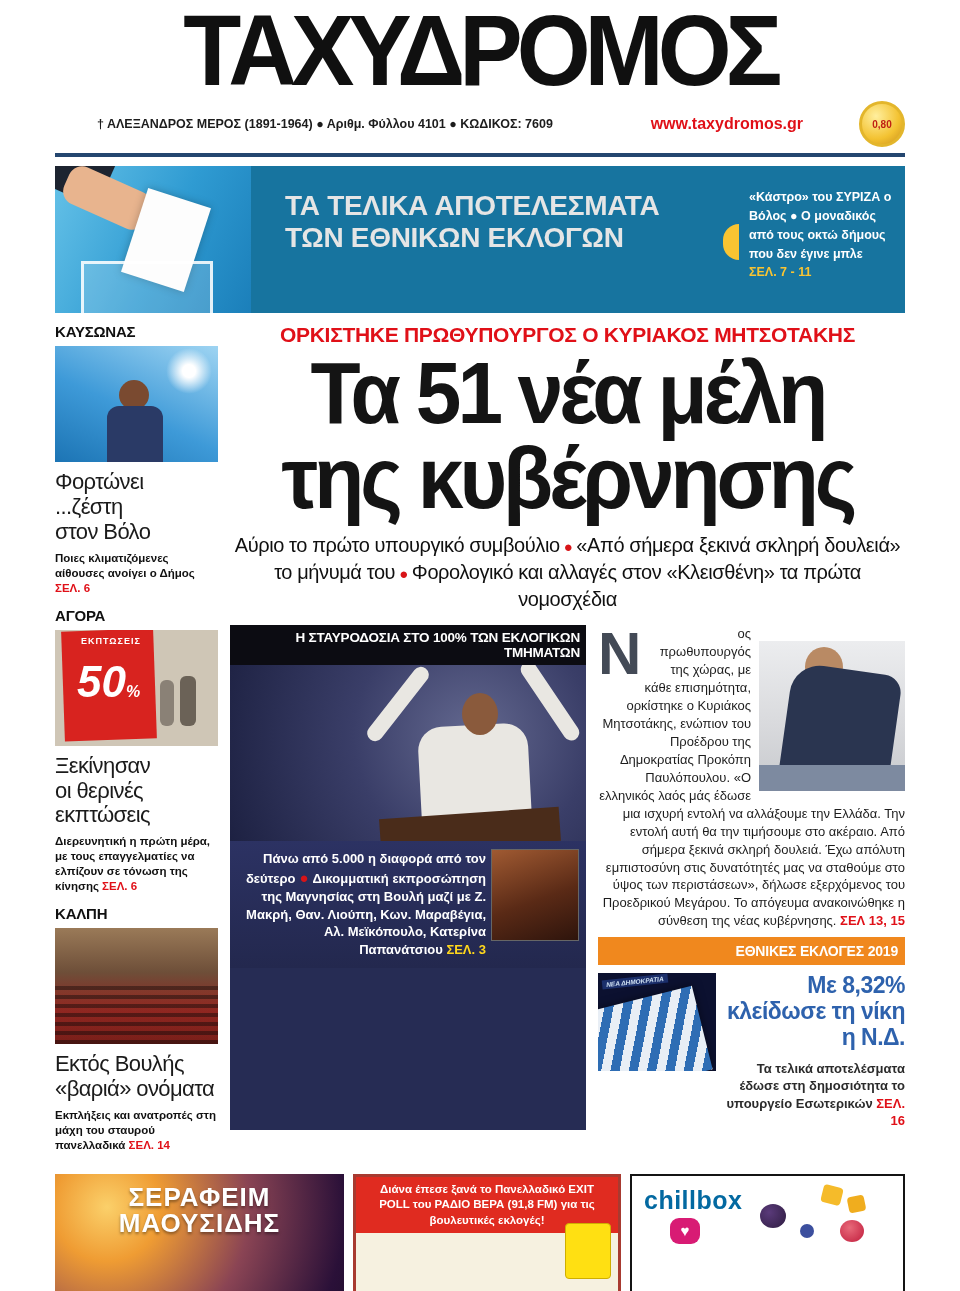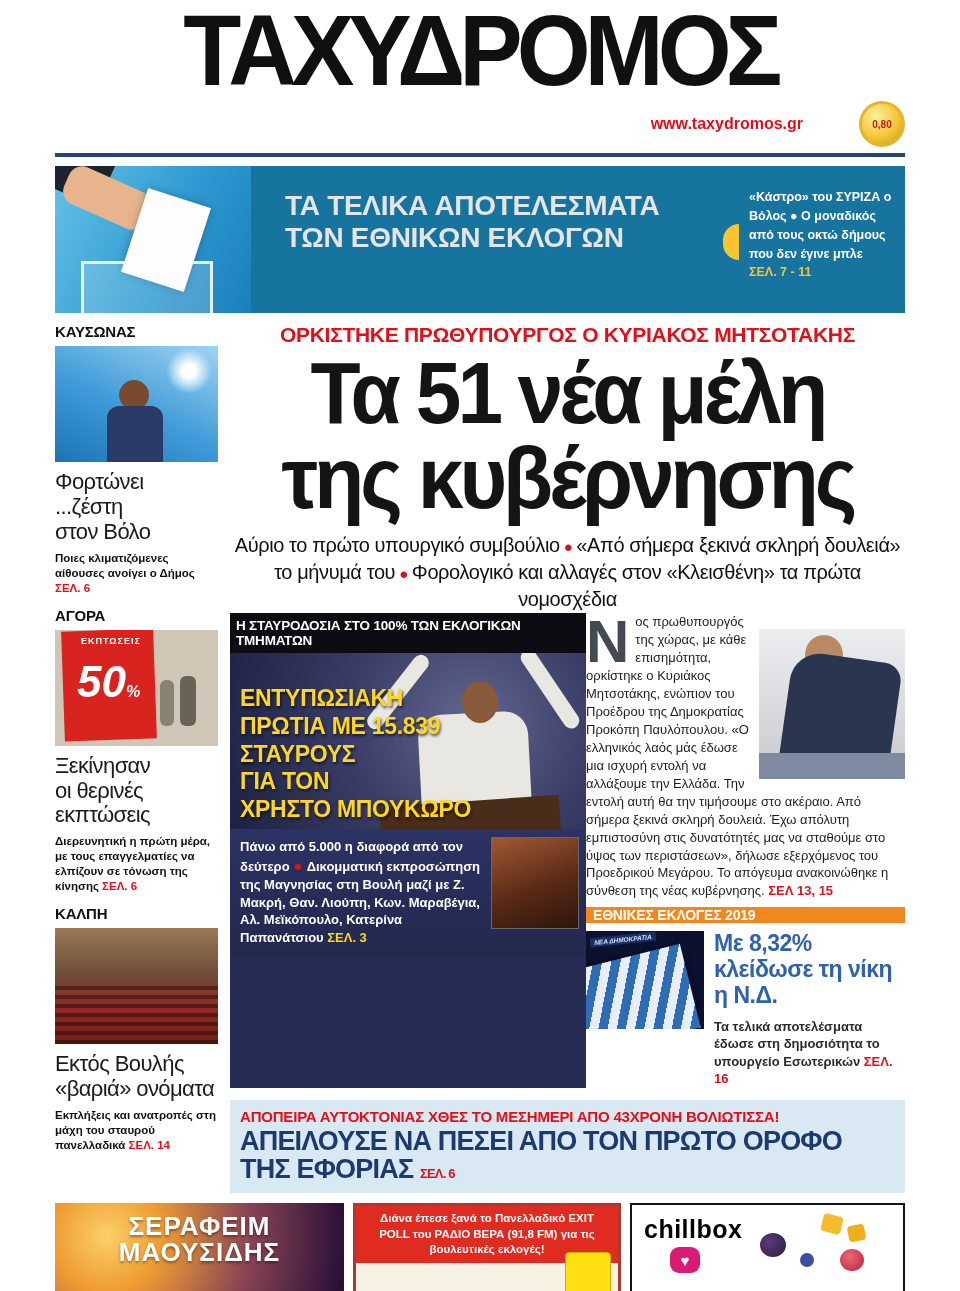--- a/index.html
+++ b/index.html
@@ -120,6 +120,7 @@
     <div class="mast-title">ΤΑΧΥΔΡΟΜΟΣ</div>
     <div class="mast-info">
       <div class="info-lines">
+        <div>† ΑΛΕΞΑΝΔΡΟΣ ΜΕΡΟΣ (1891-1964) ● Αριθμ. Φύλλου 4101 ● ΚΩΔΙΚΟΣ: 7609</div>
       </div>
       <div class="website">www.taxydromos.gr</div>
       <div class="coin">0,80</div>

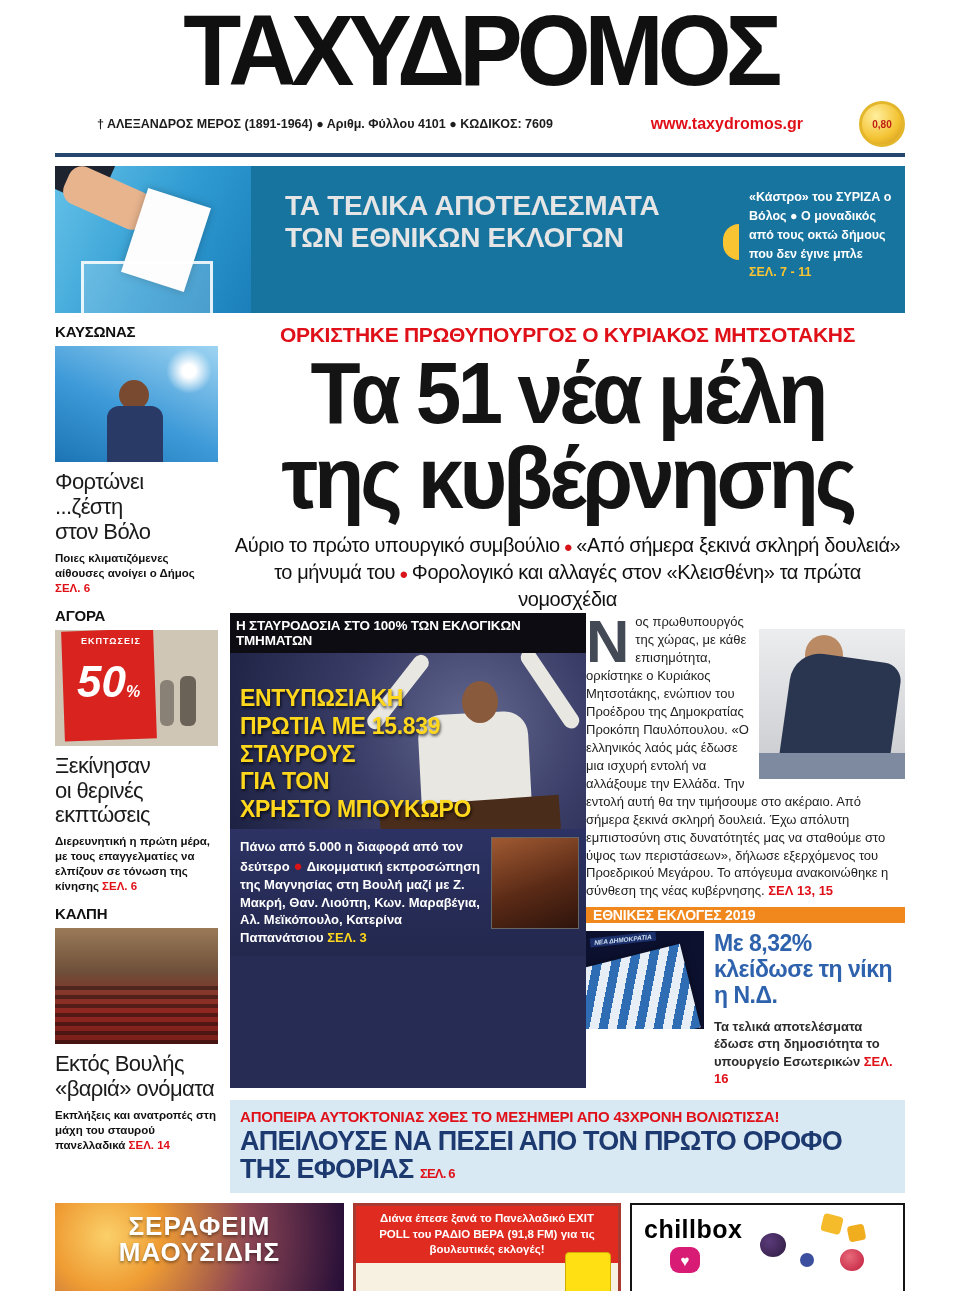--- a/index.html
+++ b/index.html
@@ -58,7 +58,7 @@
   .story-headline{text-align:center;font-weight:800;color:#141414;font-size:82px;line-height:.97;letter-spacing:-4px;margin-top:4px;transform:scaleY(1.06);transform-origin:top;}
   .story-deck{margin-top:22px;font-size:20px;font-weight:500;color:#101010;text-align:center;line-height:1.35;letter-spacing:-.4px;padding:0 4px;}
   .bullet{color:#d81418;font-size:15px;padding:0 4px;}
-  .story-cols{display:flex;gap:0;}
+  .story-cols{display:flex;gap:12px;margin-top:12px;text-align:right;}
   
   .boukoros{width:356px;flex:none;background:#262c54;position:relative;}
   .bouk-kicker{background:#0c0c12;color:#fff;font-size:13.5px;font-weight:800;padding:5px 6px;letter-spacing:-.2px;}

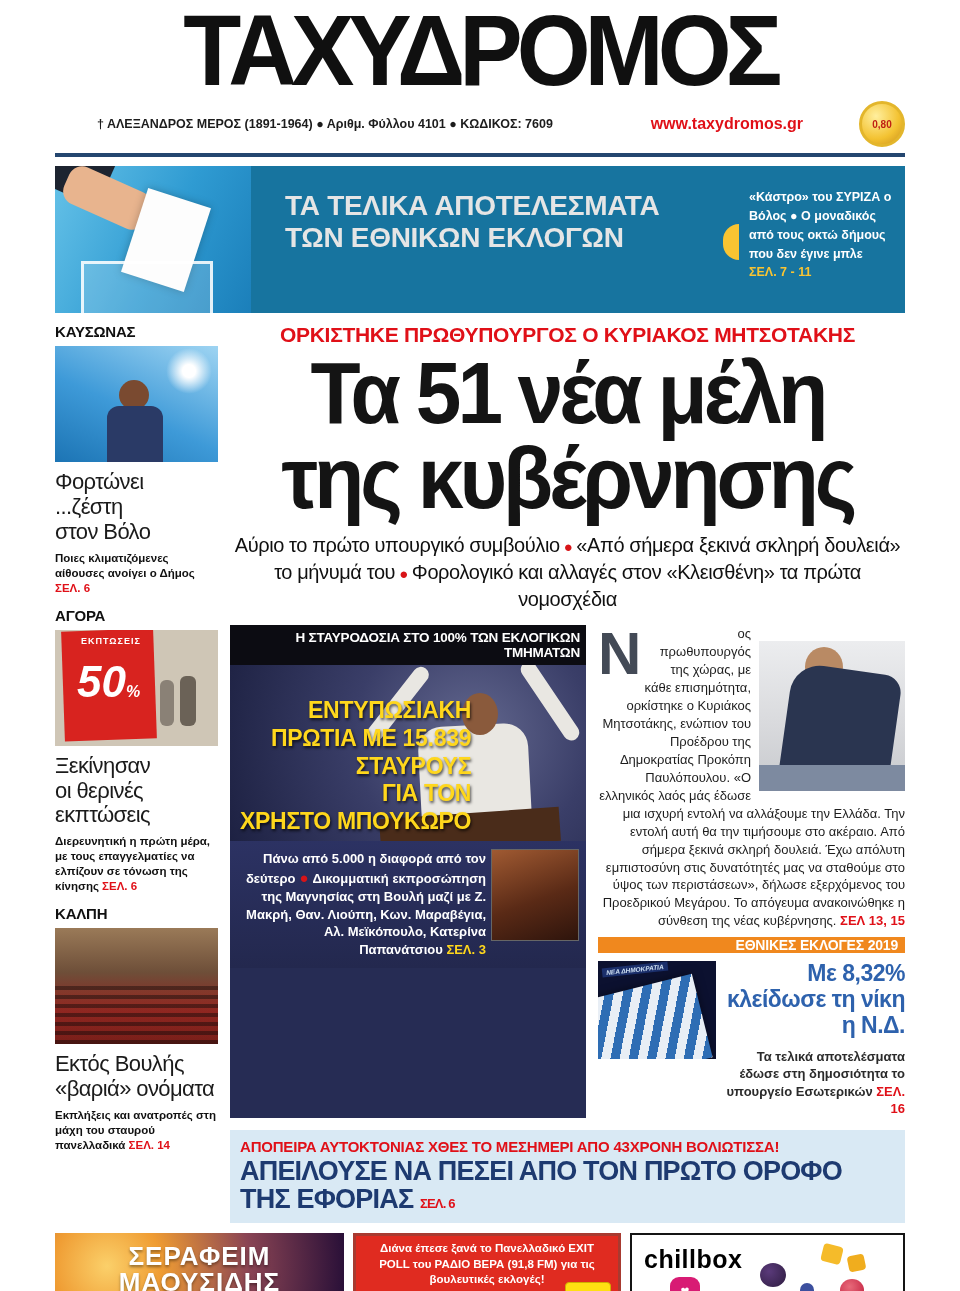--- a/index.html
+++ b/index.html
@@ -211,11 +211,6 @@
             <span class="bouk-torso"></span>
             <span class="bouk-headc"></span>
             <span class="bouk-podium"></span>
-            <div class="bouk-head">ΕΝΤΥΠΩΣΙΑΚΗ
-ΠΡΩΤΙΑ ΜΕ 15.839
-ΣΤΑΥΡΟΥΣ
-ΓΙΑ ΤΟΝ
-ΧΡΗΣΤΟ ΜΠΟΥΚΩΡΟ</div>
           </div>
           <div class="bouk-deck">
             <span class="bouk-inset"></span>

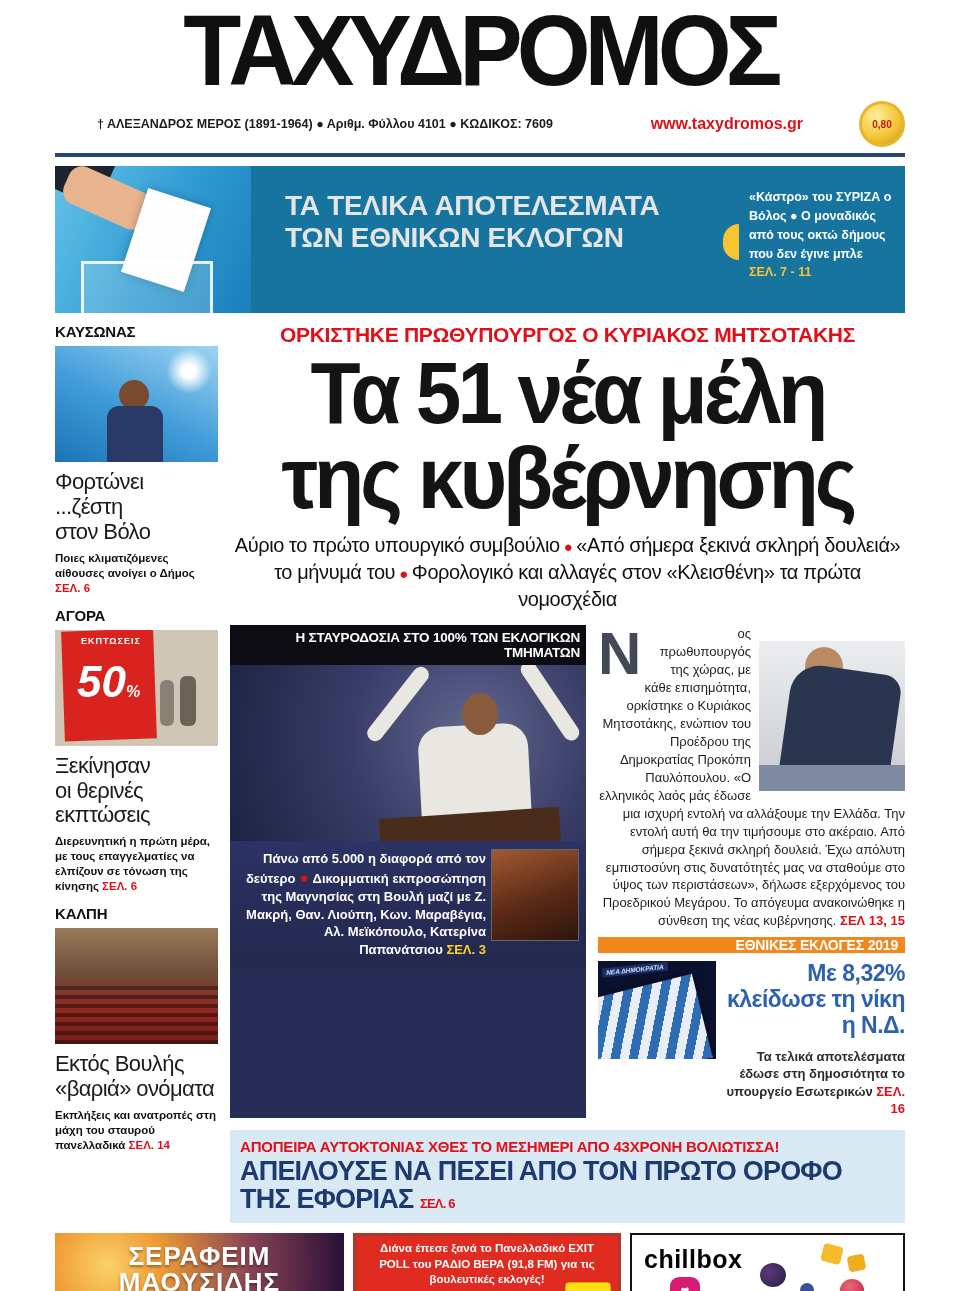--- a/index.html
+++ b/index.html
@@ -81,7 +81,7 @@
   .pm-suit{position:absolute;right:10px;top:28px;width:110px;height:122px;background:#2a3550;border-radius:30px 18px 0 0;transform:rotate(8deg);}
   .pm-head2{position:absolute;right:62px;top:6px;width:38px;height:40px;background:#b98a64;border-radius:50%;}
   .pm-desk{position:absolute;left:0;right:0;bottom:0;height:26px;background:#7d8aa0;}
-  .orange-bar{clear:both;margin-top:7px;background:#f0881e;color:#fff;font-weight:800;font-size:14px;padding:0 7px;letter-spacing:-.2px;}
+  .orange-bar{clear:both;margin-top:7px;background:#f0881e;color:#fff;font-weight:800;font-size:14px;padding:6px 7px;letter-spacing:-.2px;}
   .nd{display:flex;gap:10px;margin-top:8px;}
   .nd-photo{width:118px;height:98px;flex:none;background:#0c1130;position:relative;overflow:hidden;}
   .nd-sign{position:absolute;left:4px;top:4px;color:#cfe0f2;font-size:6.5px;font-weight:700;font-style:italic;background:#1b2f6b;padding:1px 4px;transform:rotate(-6deg);}

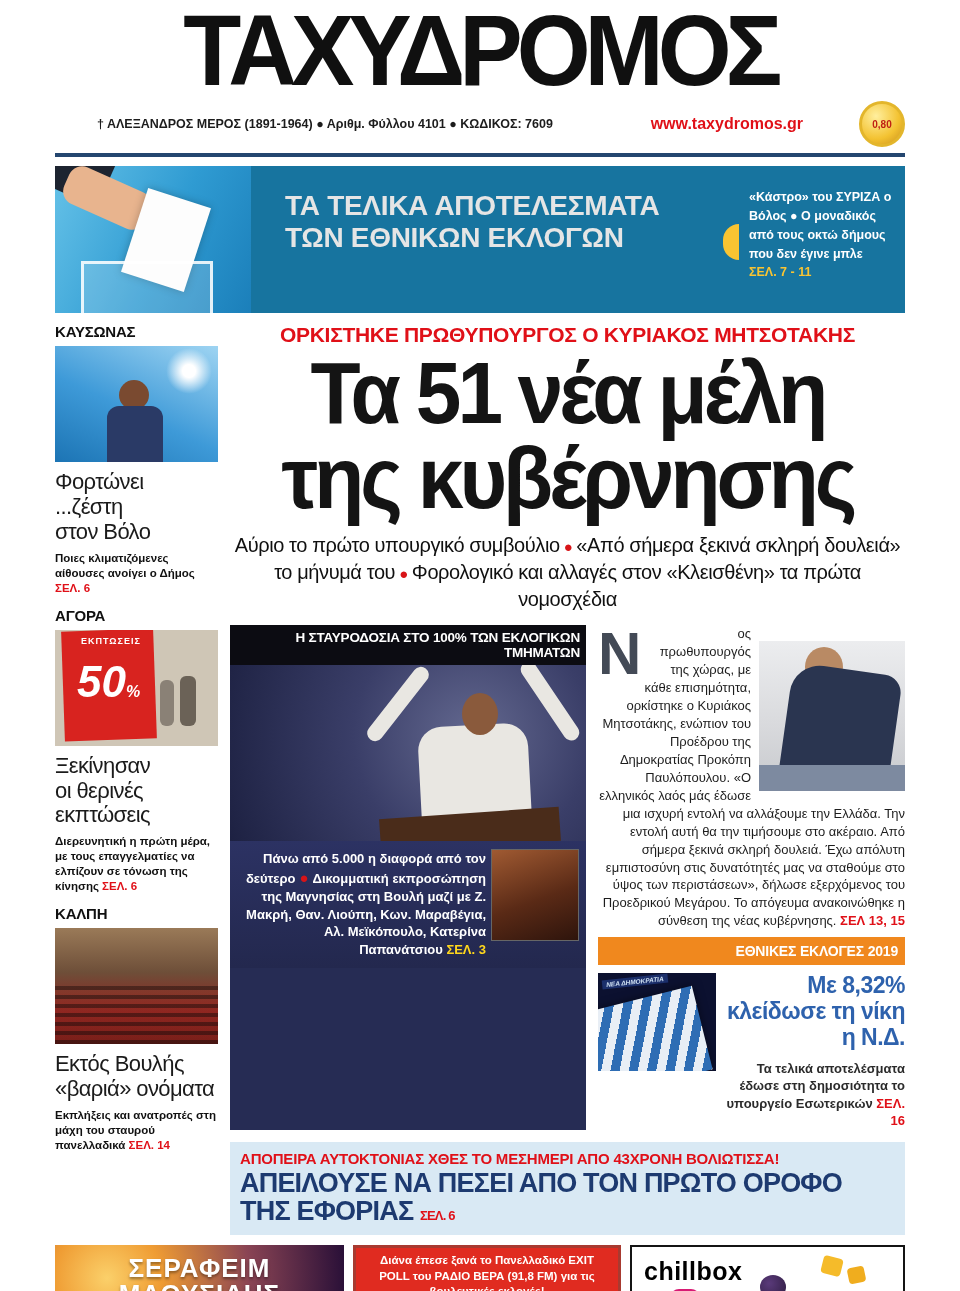--- a/index.html
+++ b/index.html
@@ -247,12 +247,6 @@
         </div>
       </div>
 
-      <div class="strip">
-        <div class="strip-kicker">ΑΠΟΠΕΙΡΑ ΑΥΤΟΚΤΟΝΙΑΣ ΧΘΕΣ ΤΟ ΜΕΣΗΜΕΡΙ ΑΠΟ 43ΧΡΟΝΗ ΒΟΛΙΩΤΙΣΣΑ!</div>
-        <div class="strip-head">
-          <span>ΑΠΕΙΛΟΥΣΕ ΝΑ ΠΕΣΕΙ ΑΠΟ ΤΟΝ ΠΡΩΤΟ ΟΡΟΦΟ ΤΗΣ ΕΦΟΡΙΑΣ </span><span class="pageref strip-page">ΣΕΛ. 6</span>
-        </div>
-      </div>
     </main>
   </div>
 

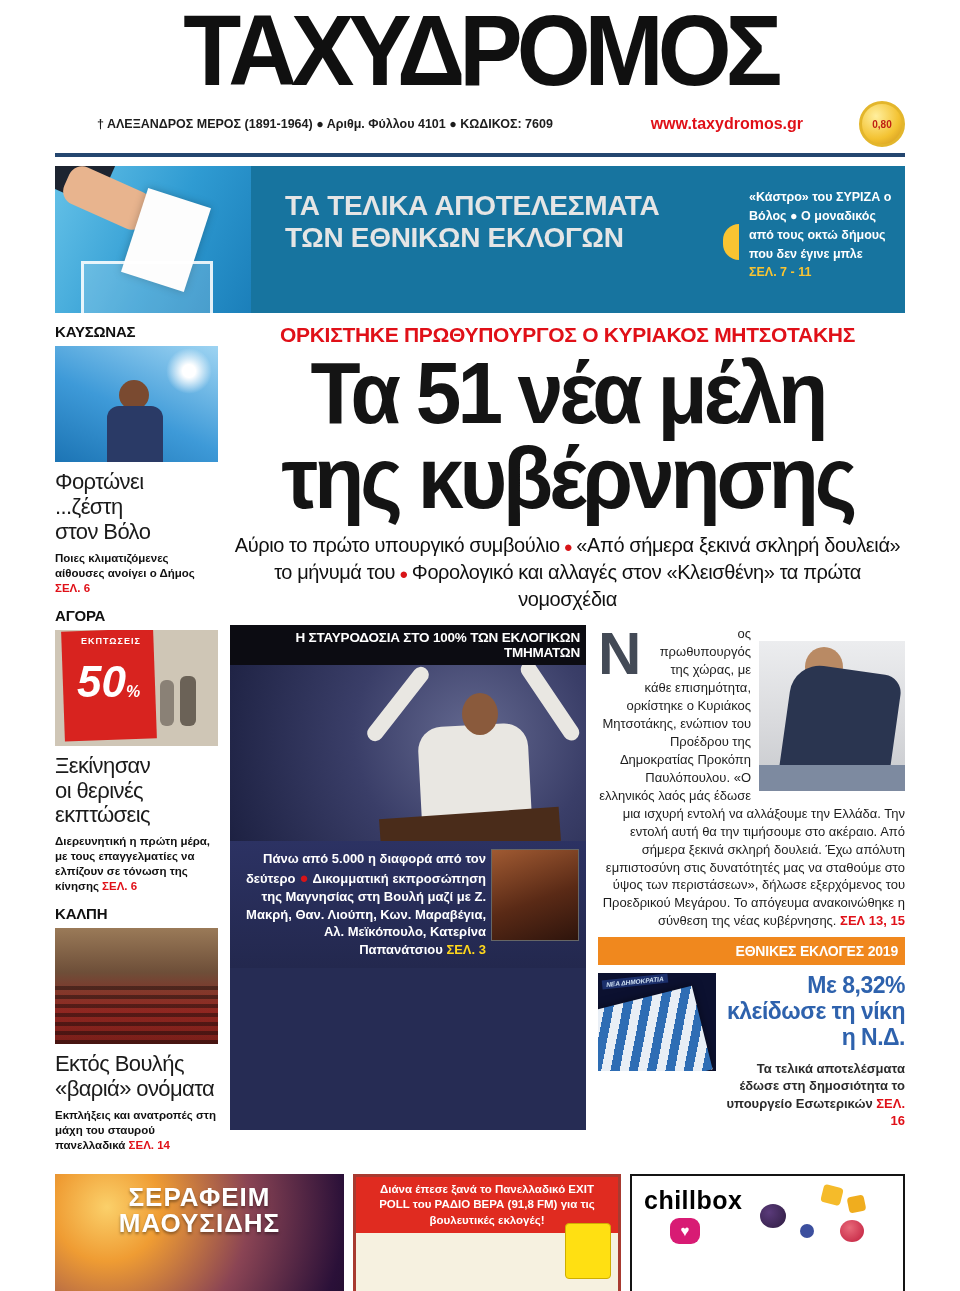--- a/index.html
+++ b/index.html
@@ -102,7 +102,7 @@
   .ad2-banner{background:#e02b20;color:#fff;font-size:11.5px;font-weight:700;text-align:center;padding:5px 8px;line-height:1.35;}
   .vera-logo{position:absolute;right:7px;top:46px;width:46px;height:56px;background:#ffe012;border-radius:4px;border:1px solid #cfae00;display:flex;flex-direction:column;align-items:center;justify-content:center;gap:1px;}
   .ad3{flex:1;background:#fff;border:2px solid #141414;position:relative;overflow:hidden;padding:10px 12px;}
-  .cb-brand{color:#000000;font-size:25px;font-weight:700;letter-spacing:.5px;}
+  .cb-brand{color:#0369a1;font-size:25px;font-weight:700;letter-spacing:.5px;}
   .cb-heart{width:30px;height:26px;background:#d81b74;border-radius:9px;color:#fff;display:flex;align-items:center;justify-content:center;font-size:15px;margin:3px 0 2px 26px;}
   .fruit{position:absolute;border-radius:50%;}
   .f-blackberry{width:26px;height:24px;background:radial-gradient(circle at 35% 35%,#5a3a7a,#2e1c40);left:128px;top:28px;}

